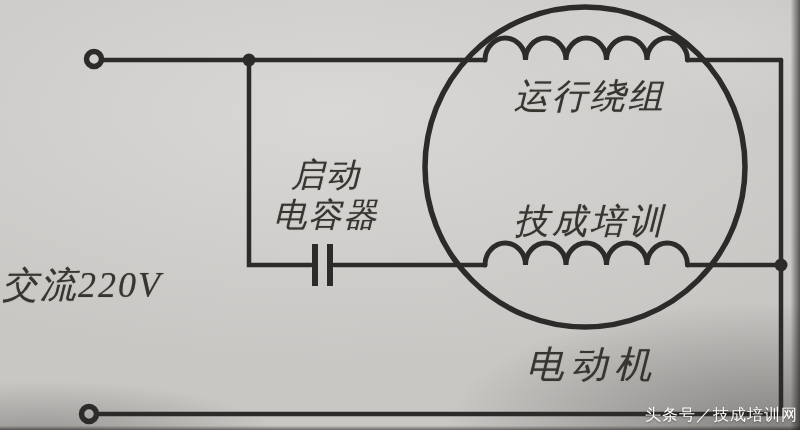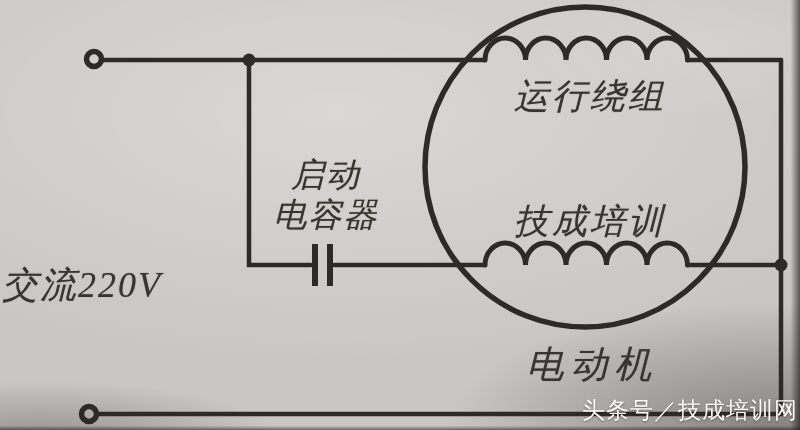--- a/index.html
+++ b/index.html
@@ -47,7 +47,7 @@
   }
   .wm-line1{display:flex;align-items:center;gap:6px;}
   .wm-brand{font-size:21px;font-weight:bold;letter-spacing:2px;}
-  .wm-byline{font-size:23px;letter-spacing:1px;margin-top:12px;}
+  .wm-byline{font-size:16px;letter-spacing:1px;margin-top:12px;}
 </style>
 </head>
 <body>

